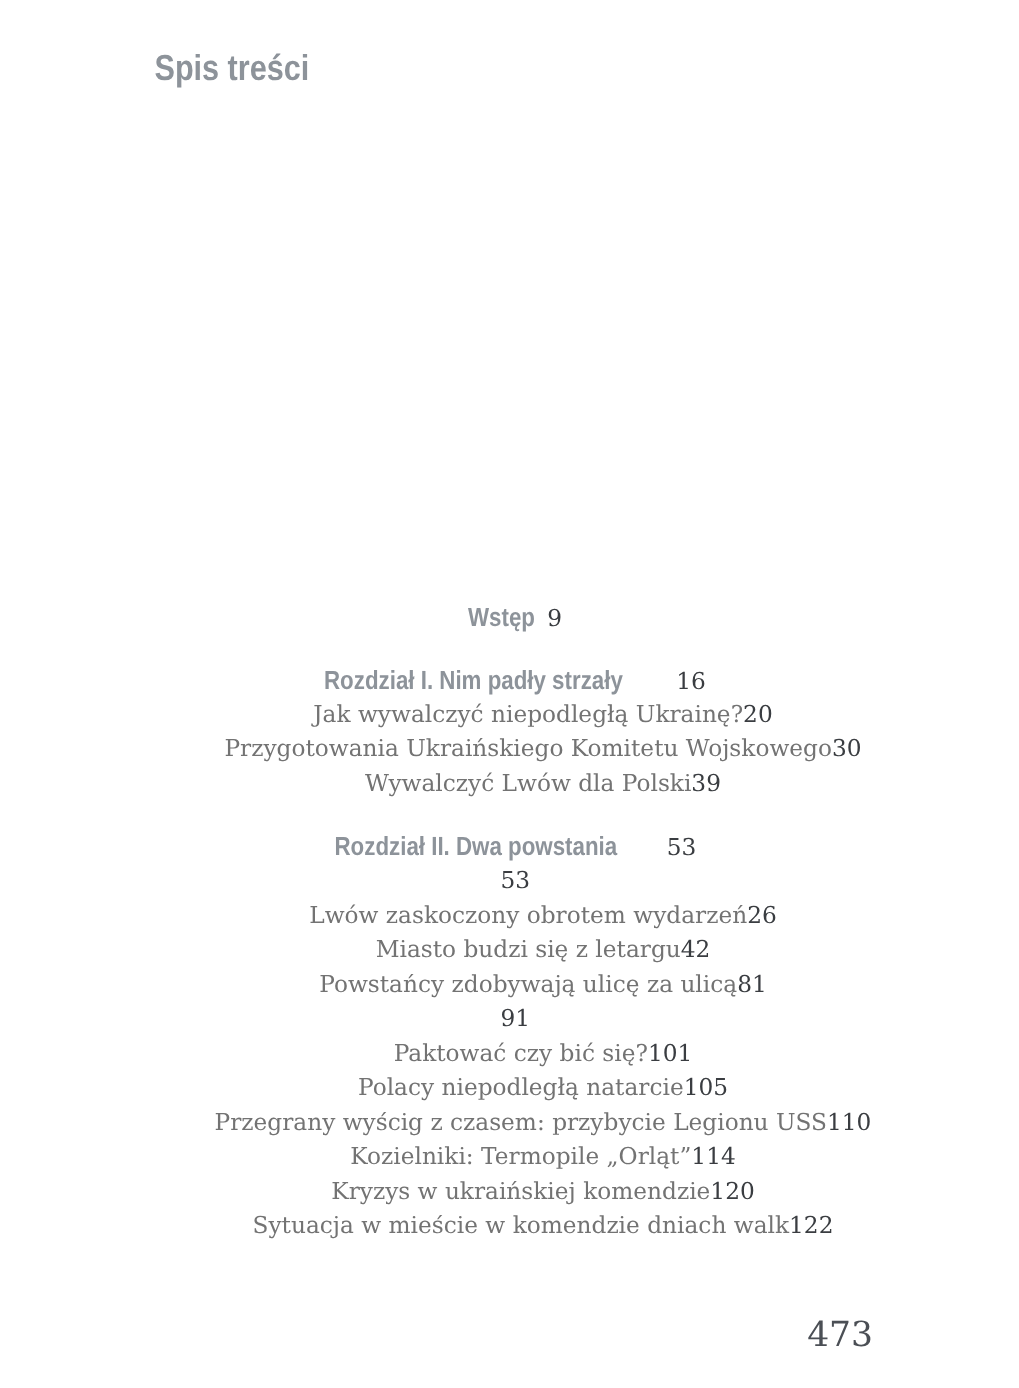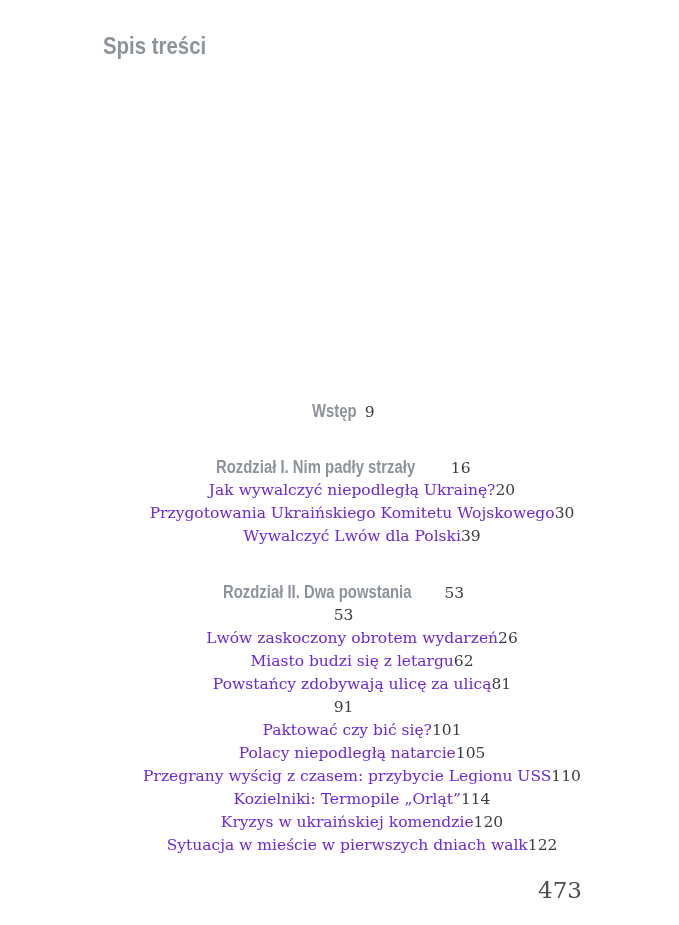--- a/index.html
+++ b/index.html
@@ -43,7 +43,7 @@
     white-space: nowrap;
   }
   .toc-row.chapter {
-    margin-top: 33px;
+    margin-top: 19px;
   }
   .toc-row.chapter:first-child {
     margin-top: 0;

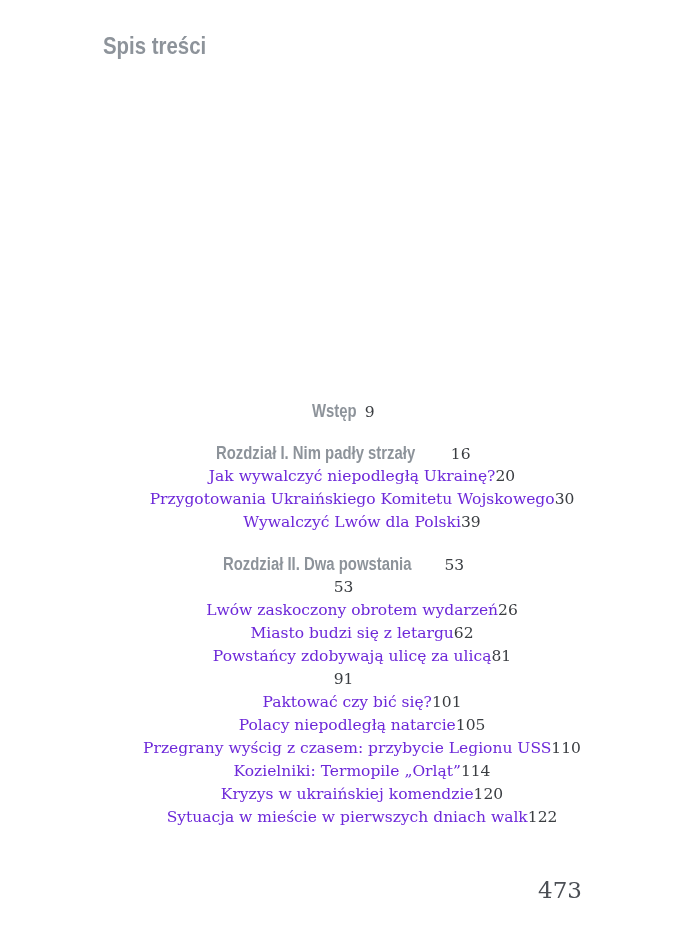--- a/index.html
+++ b/index.html
@@ -64,7 +64,7 @@
   .toc-row.section .label {
     font-family: "DejaVu Serif", serif;
     font-size: 15.5px;
-    color: #6d28d9;
+    color: #737373;
     padding-left: 37px;
   }
   .toc-row .num {

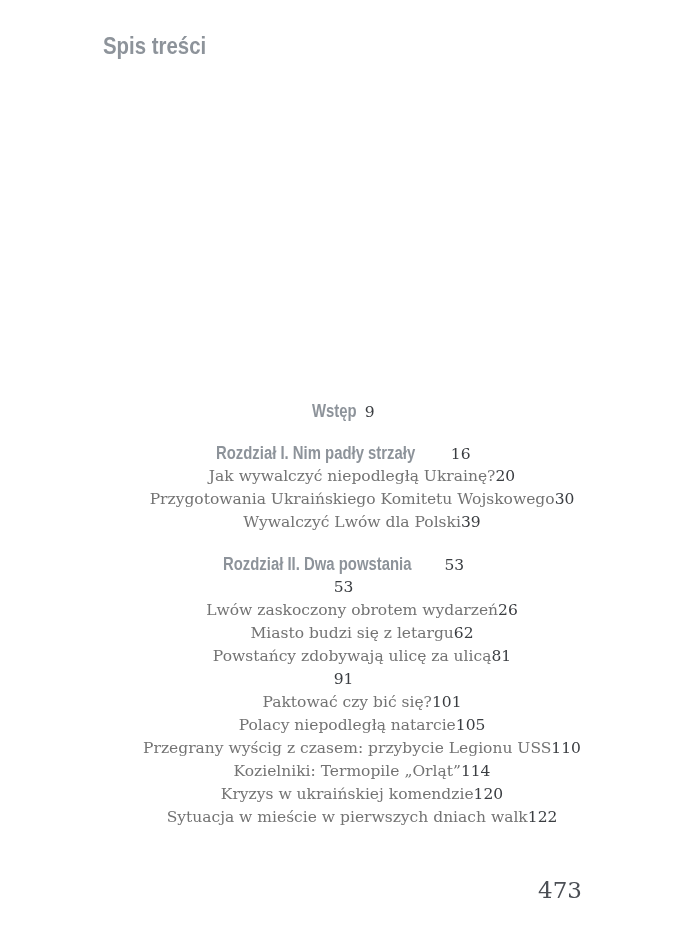--- a/index.html
+++ b/index.html
@@ -122,7 +122,7 @@
       </div>
       <div class="toc-row section">
         <span class="label">Miasto budzi się z letargu</span>
-        <span class="num">62</span>
+        <span class="num">42</span>
       </div>
       <div class="toc-row section">
         <span class="label">Powstańcy zdobywają ulicę za ulicą</span>

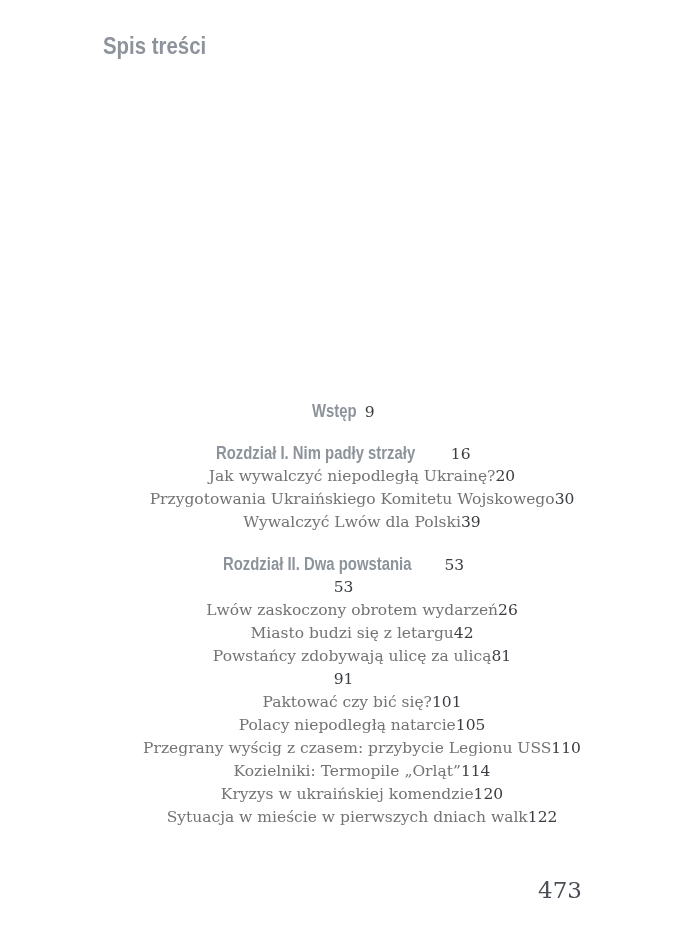--- a/index.html
+++ b/index.html
@@ -152,7 +152,7 @@
         <span class="num">120</span>
       </div>
       <div class="toc-row section">
-        <span class="label">Sytuacja w mieście w pierwszych dniach walk</span>
+        <span class="label">Sytuacja w mieście w komendzie dniach walk</span>
         <span class="num">122</span>
       </div>
     </div>

